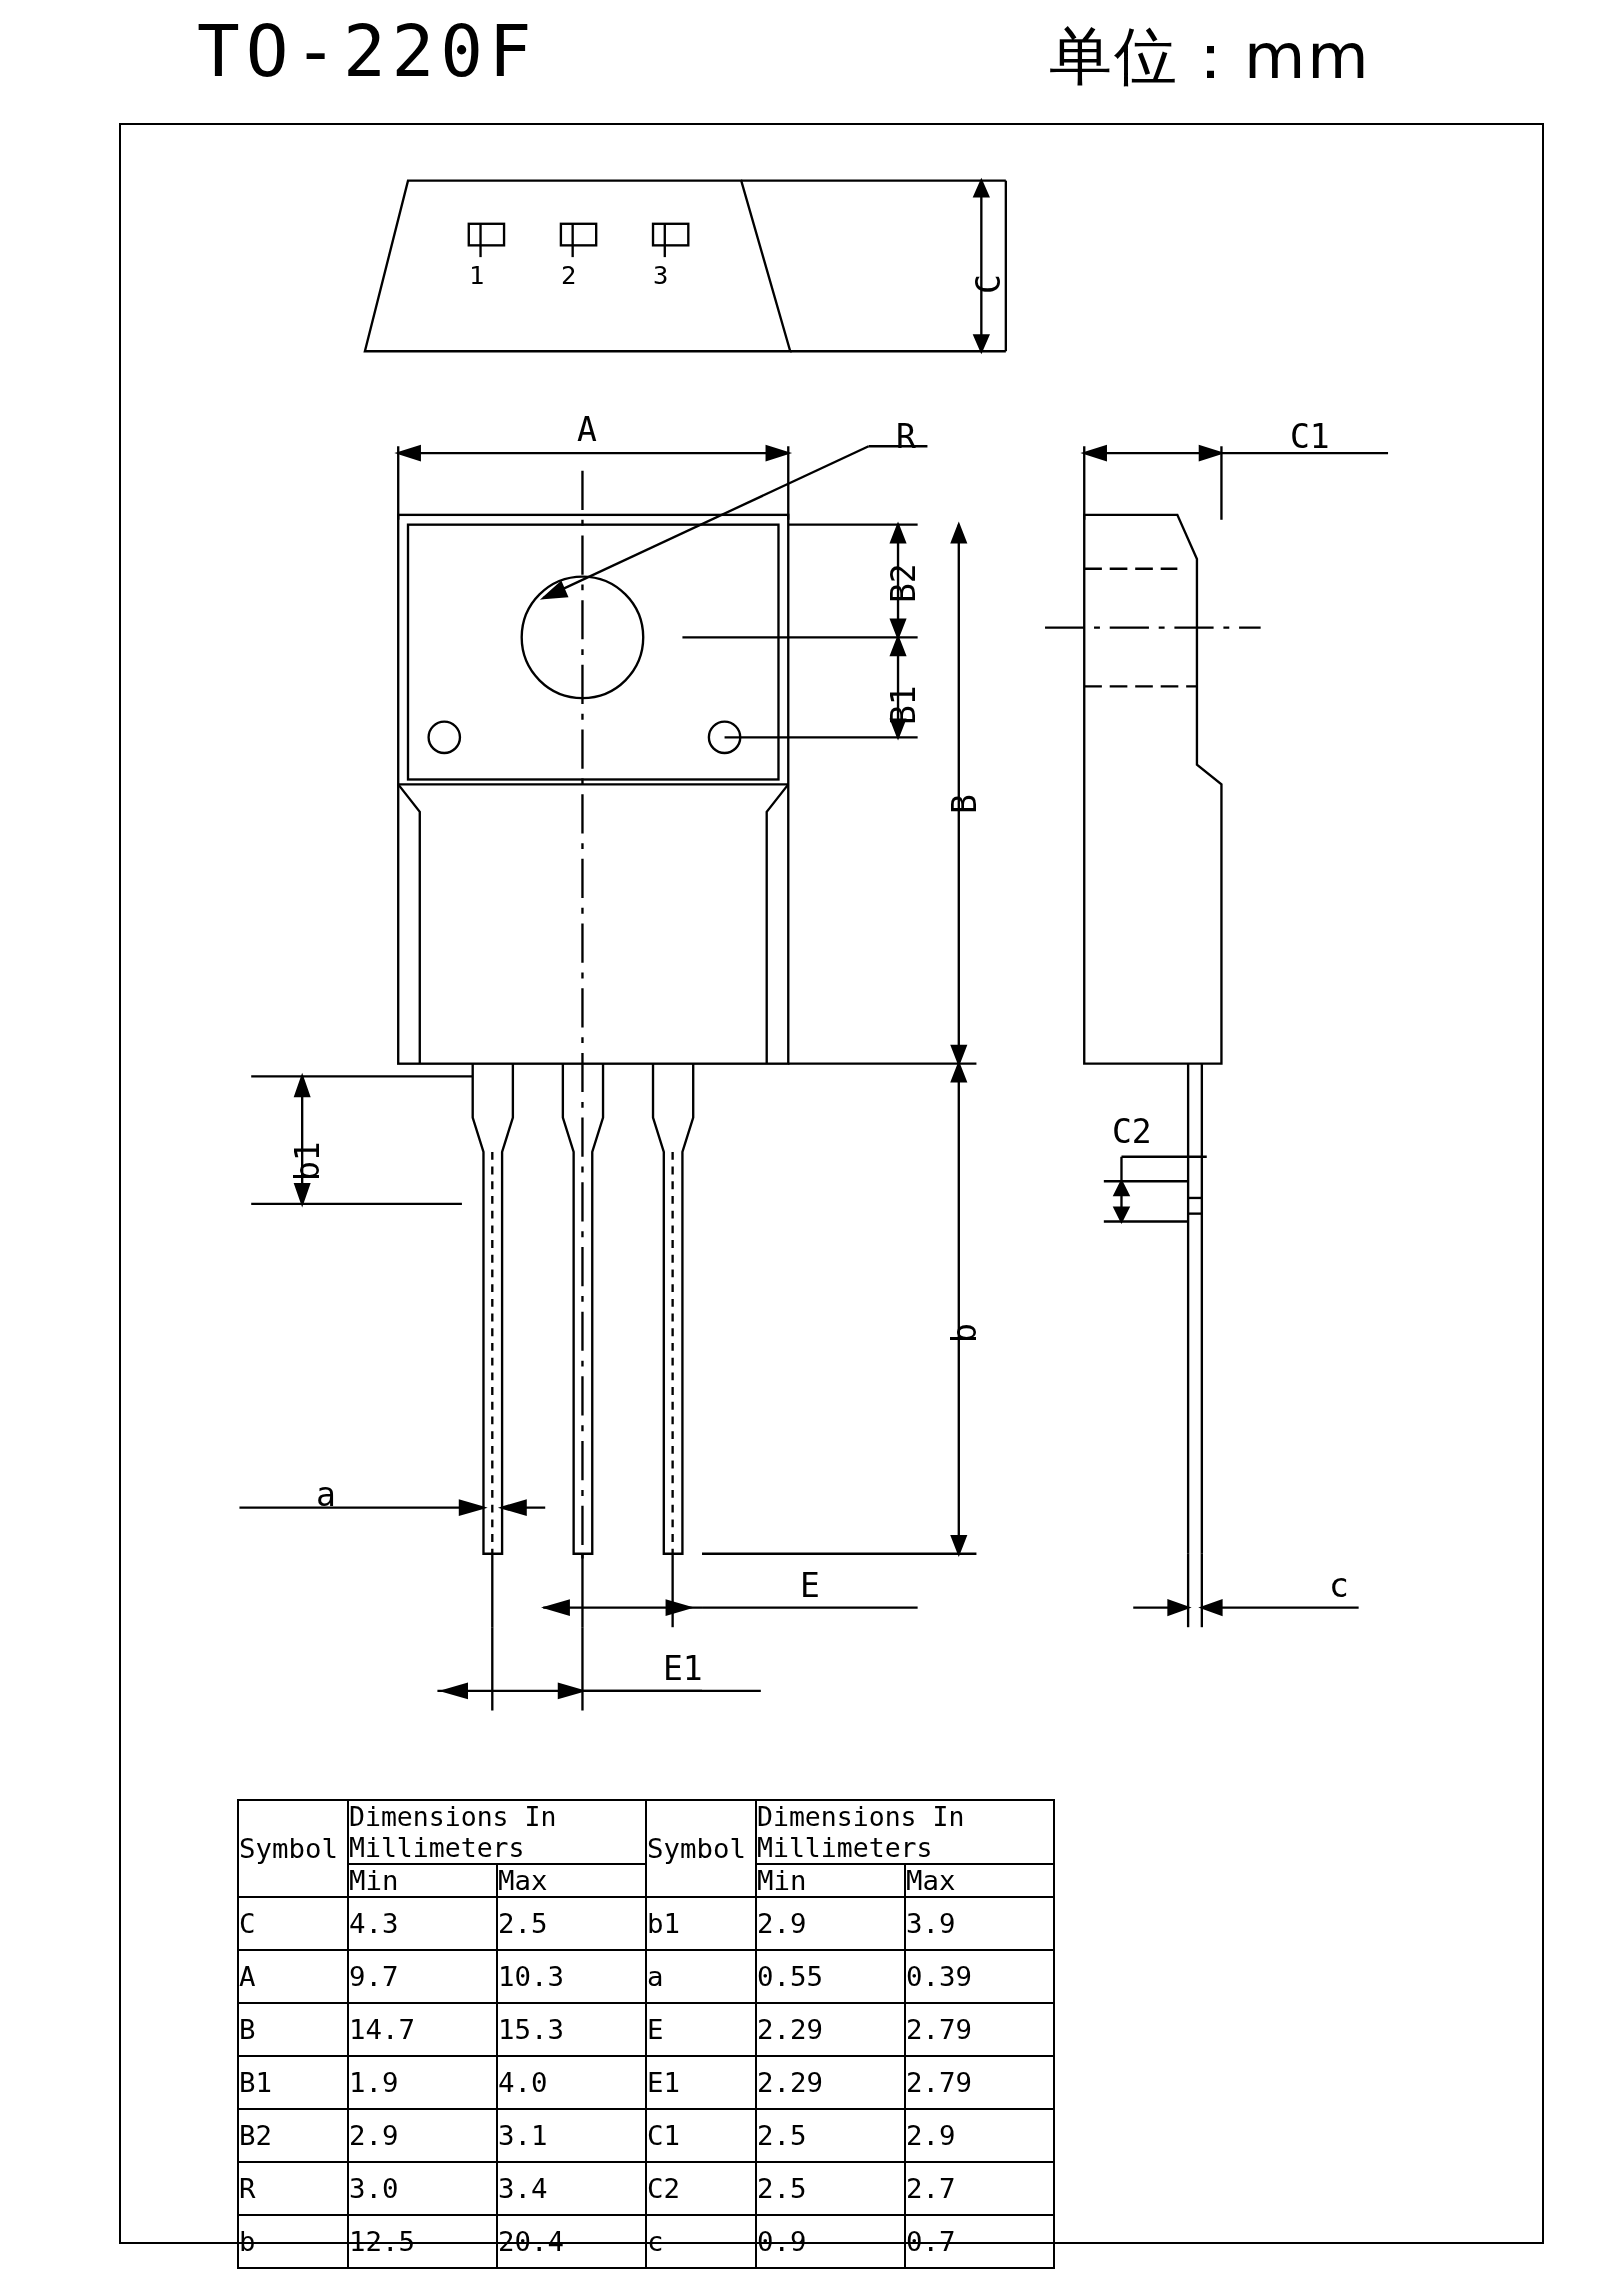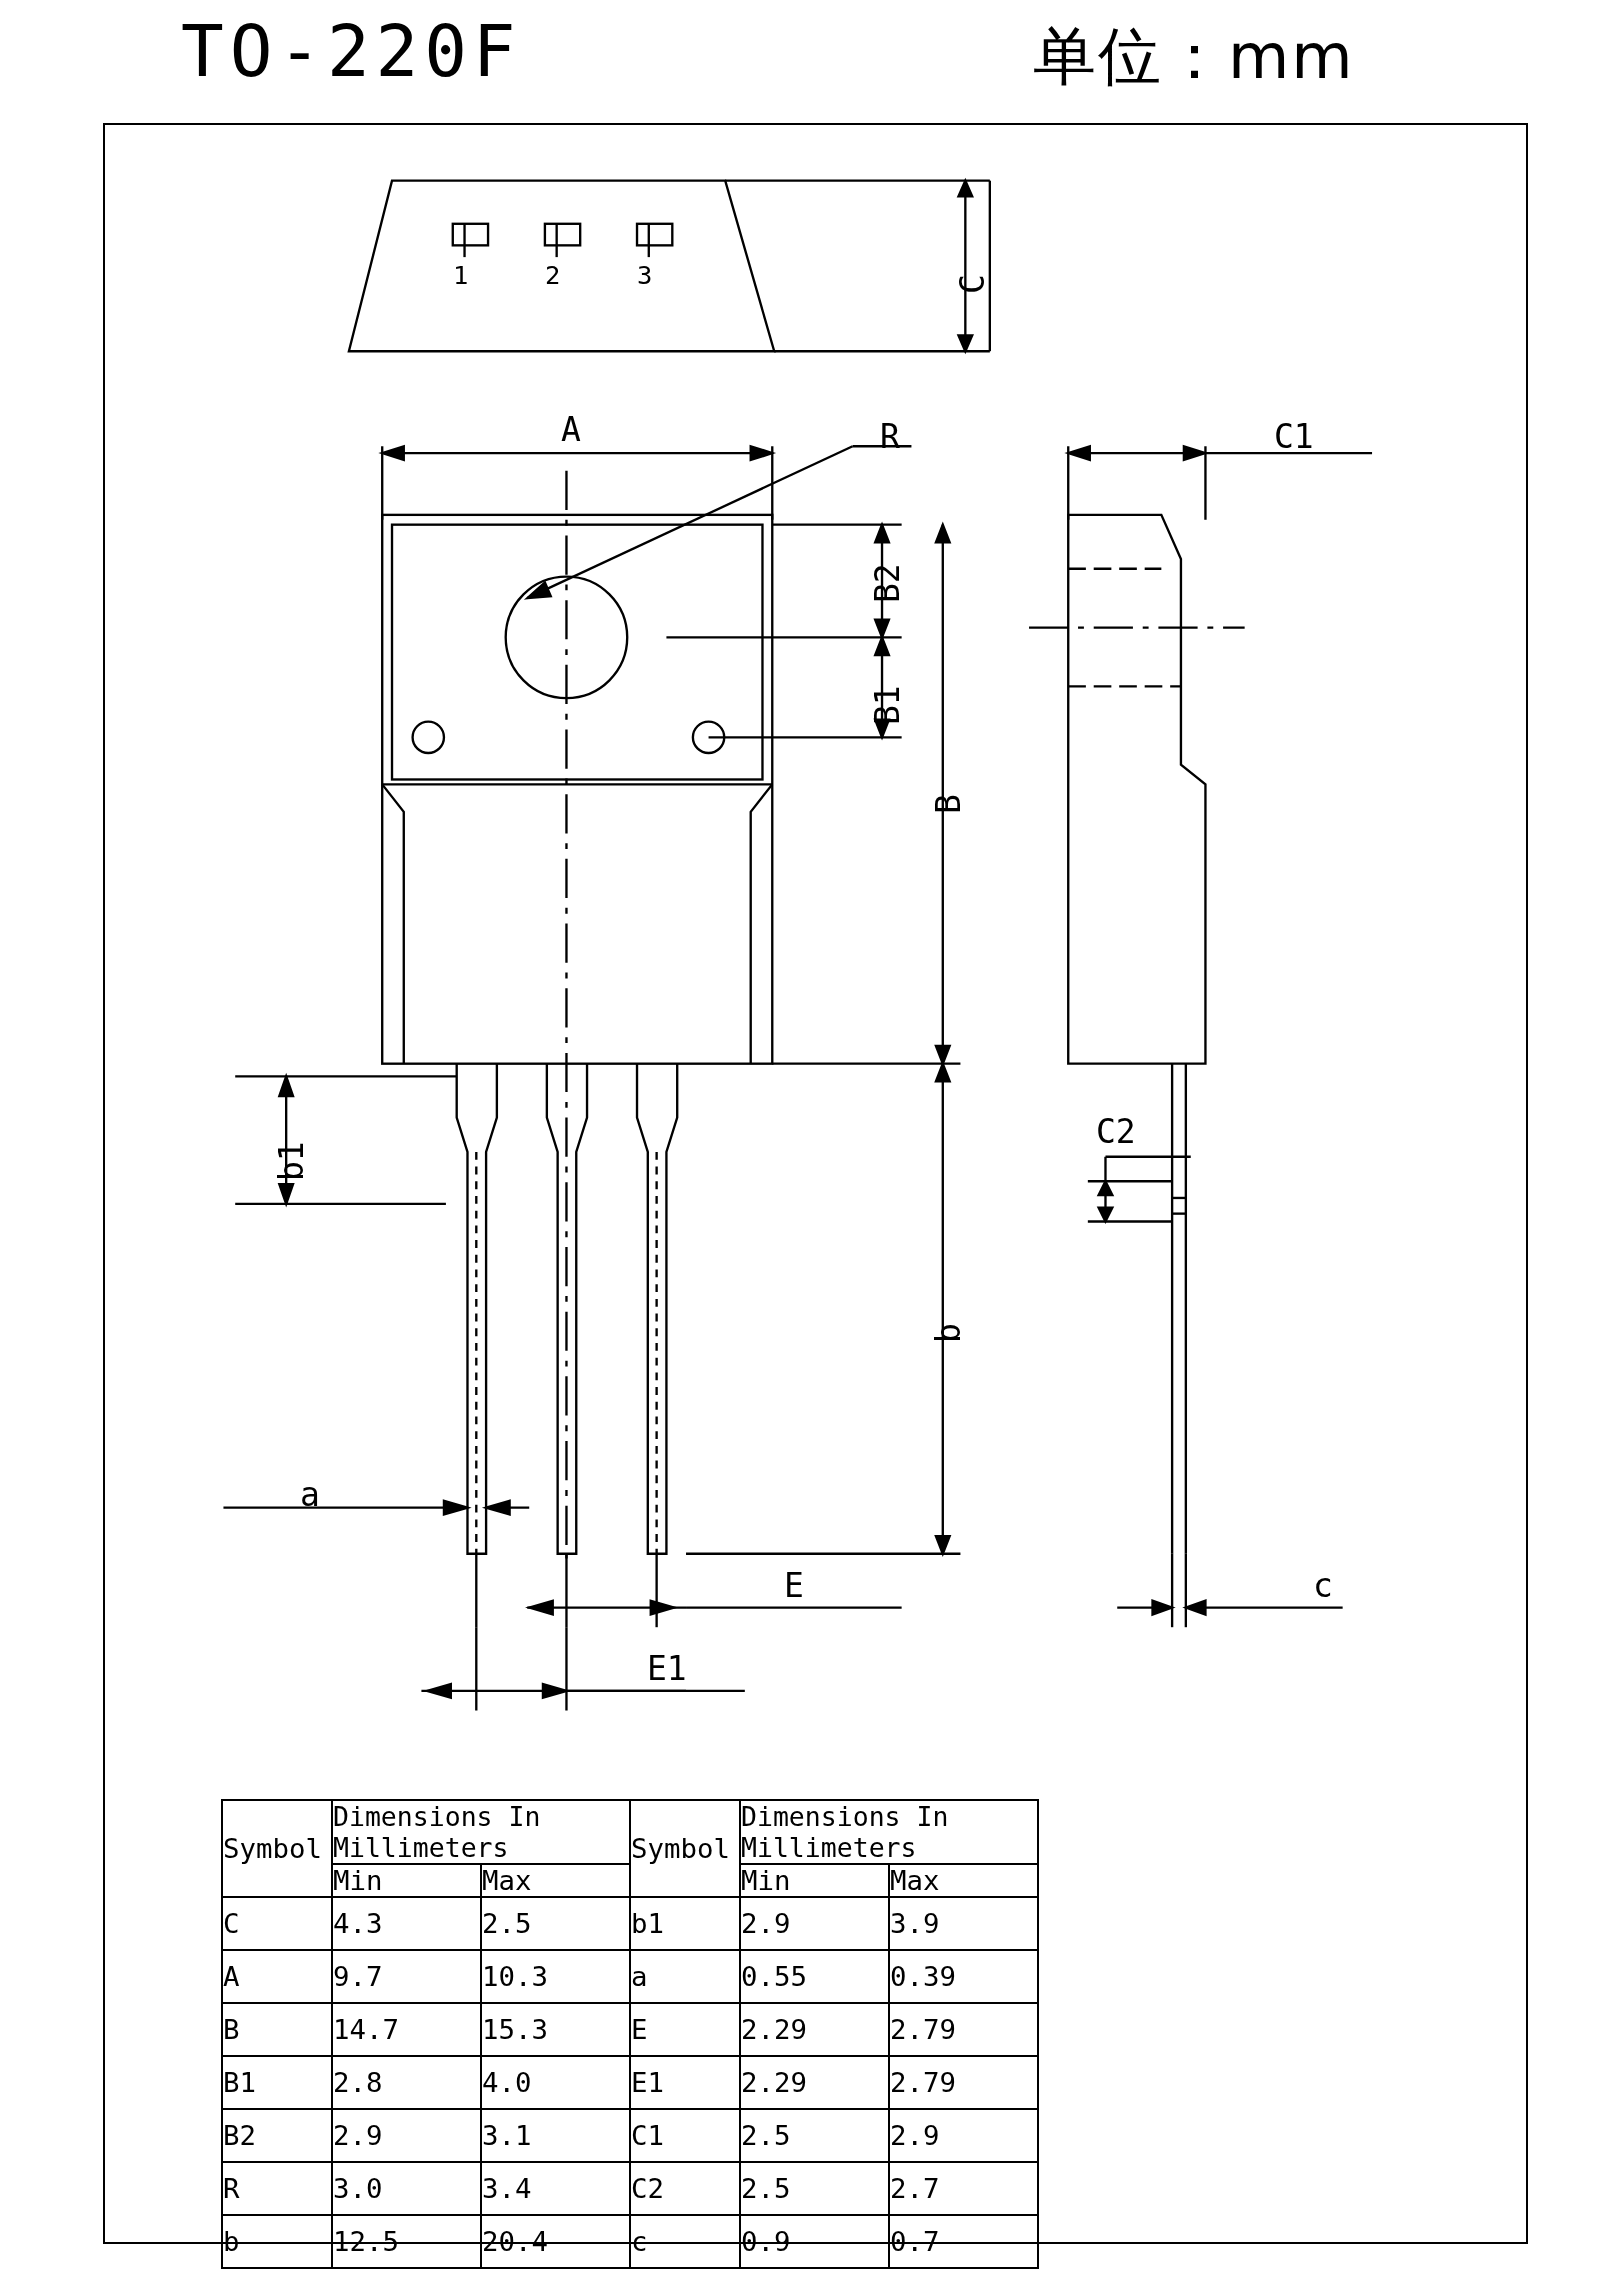--- a/index.html
+++ b/index.html
@@ -4,7 +4,7 @@
 <style>
   html,body{margin:0;padding:0;background:#fff;}
   body{width:1620px;height:2293px;font-family:"DejaVu Sans",sans-serif;color:#000;position:relative;}
-  .page{position:absolute;left:0;top:0;width:1520px;height:2293px;}
+  .page{position:absolute;left:16px;top:0;width:1520px;height:2293px;}
   .title{position:absolute;left:181px;top:9.8px;font-size:71px;letter-spacing:5.9px;font-family:"DejaVu Sans Mono",monospace;}
   .unit{position:absolute;left:1010px;top:13.7px;font-size:63px;font-family:"DejaVu Sans",sans-serif;letter-spacing:2px;margin-left:23px;}
   .frame{position:absolute;left:103px;top:123px;width:1421px;height:2117px;border:2.9px solid #000;}

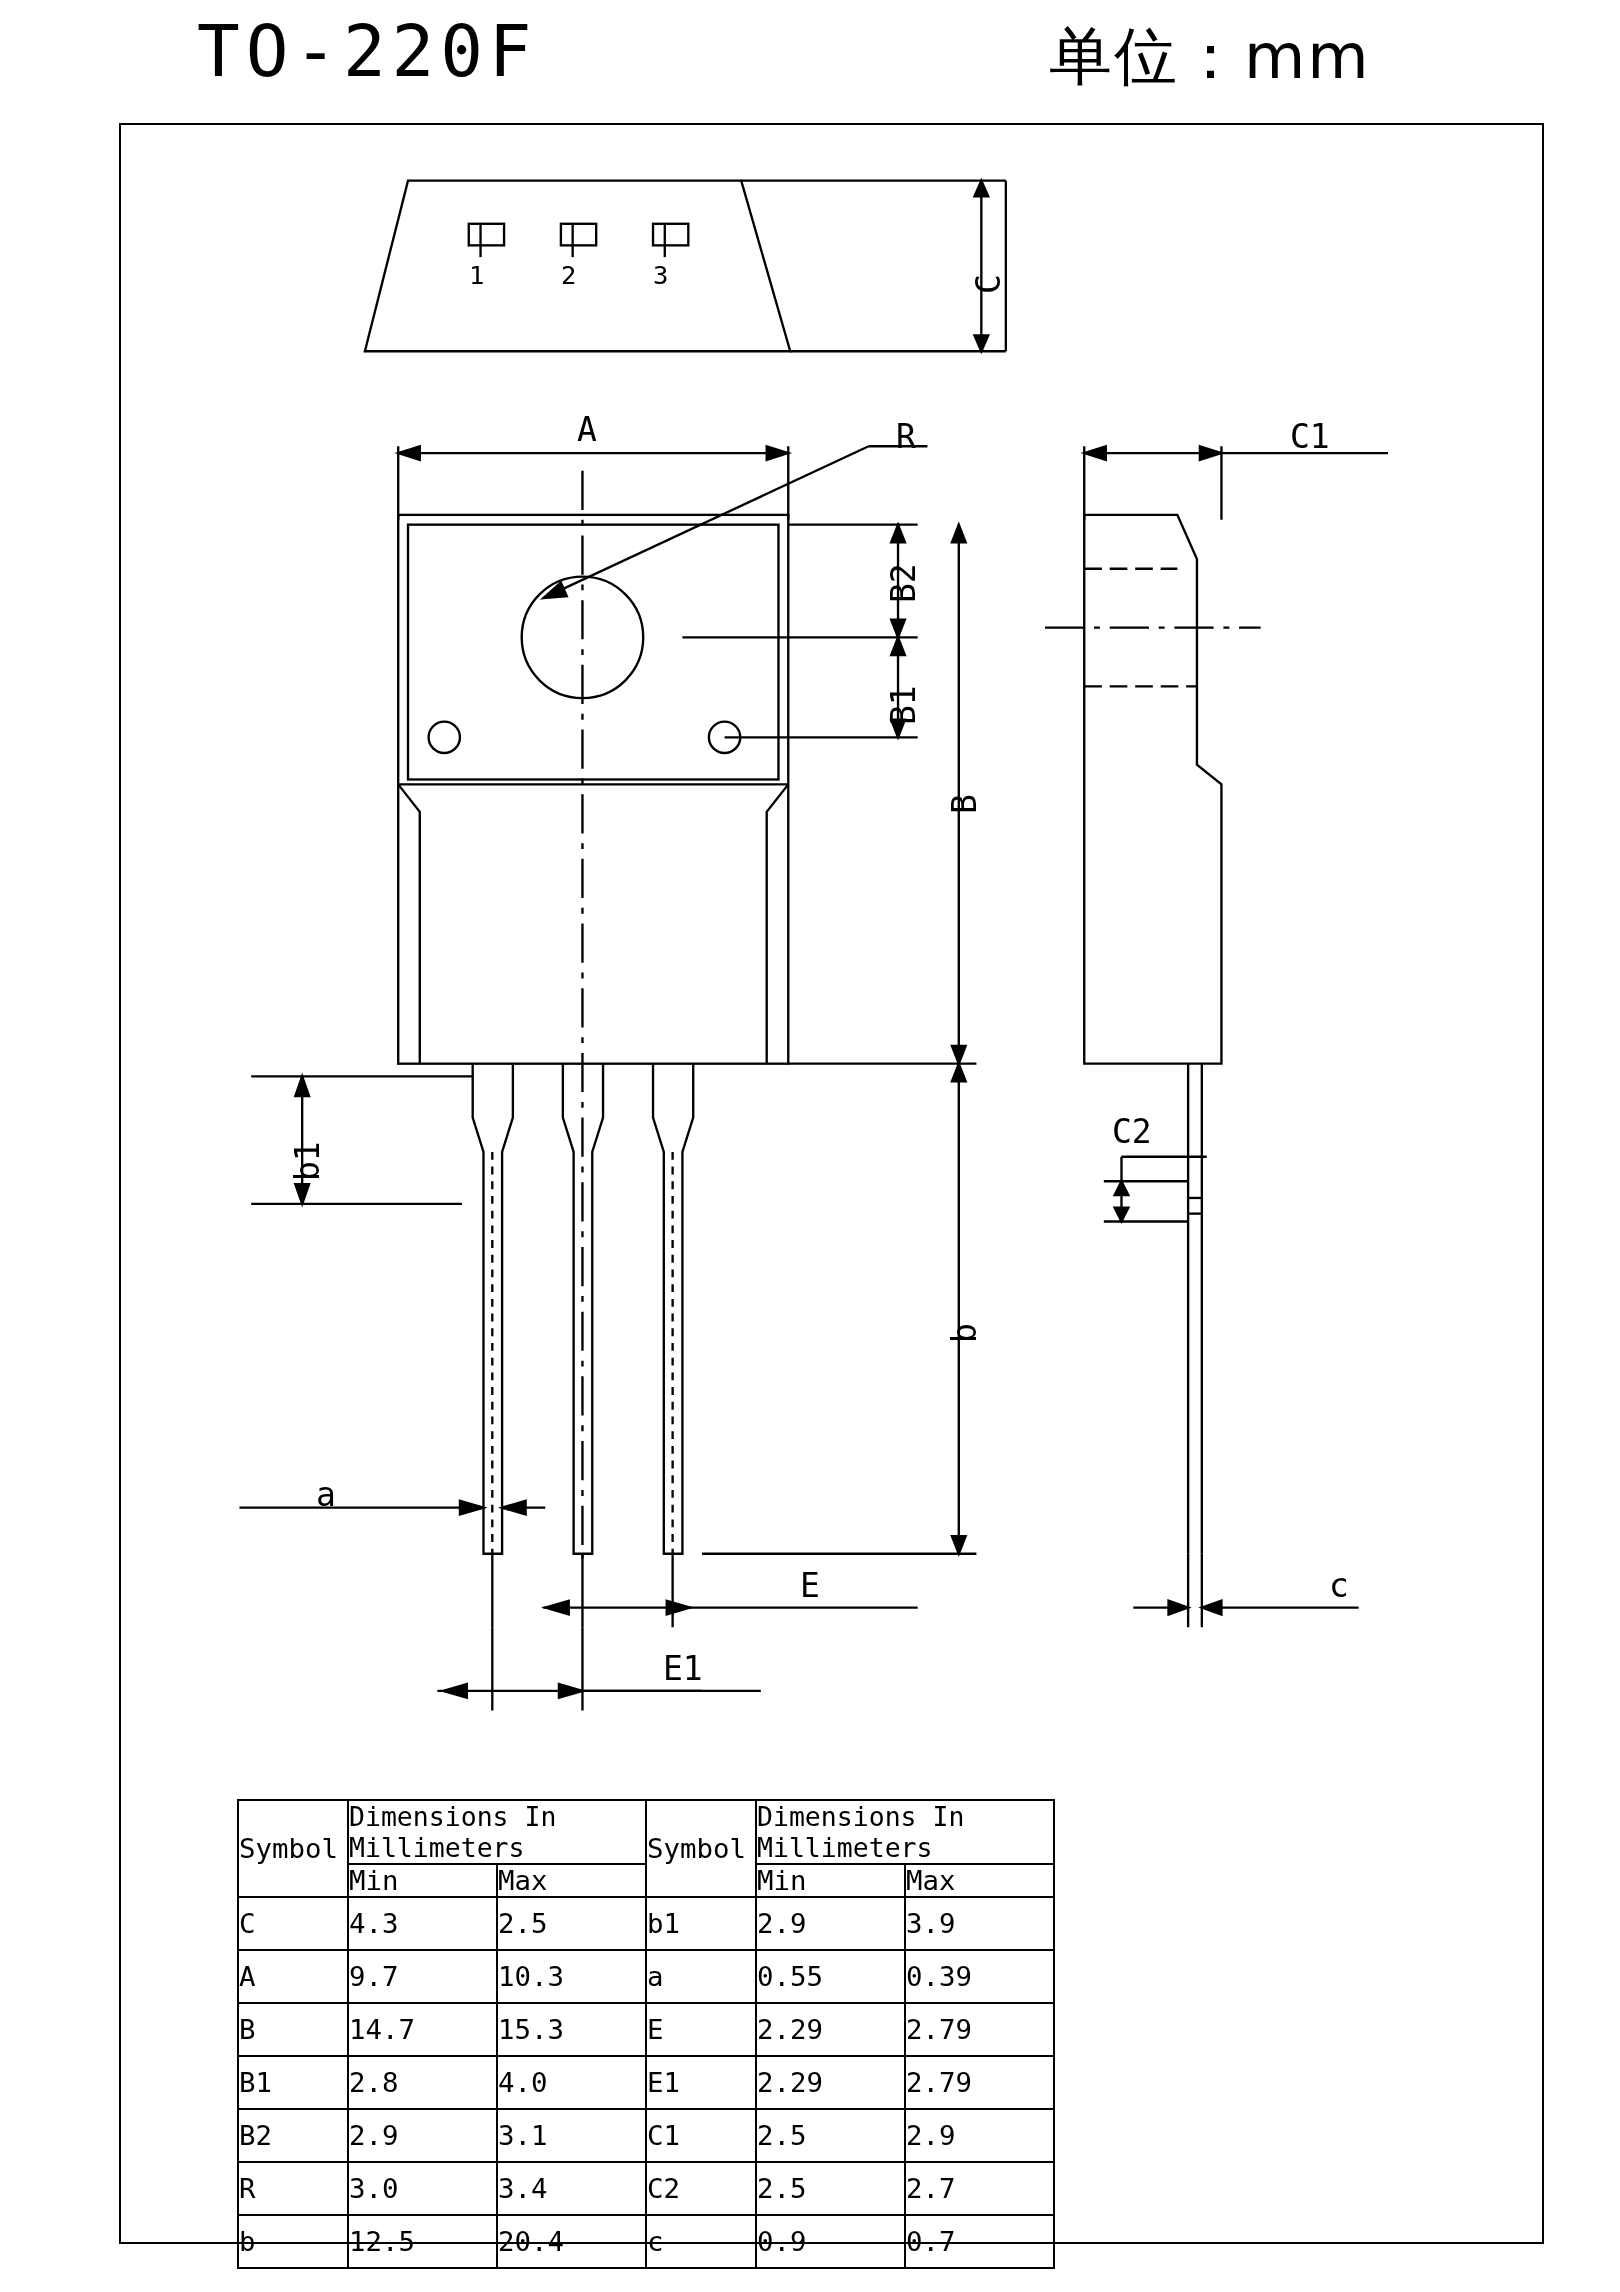--- a/index.html
+++ b/index.html
@@ -224,7 +224,7 @@
     </tr>
     <tr>
       <td class="sym">B1</td>
-      <td class="val">2.8</td>
+      <td class="val">1.9</td>
       <td class="val">4.0</td>
       <td class="sym">E1</td>
       <td class="val">2.29</td>

